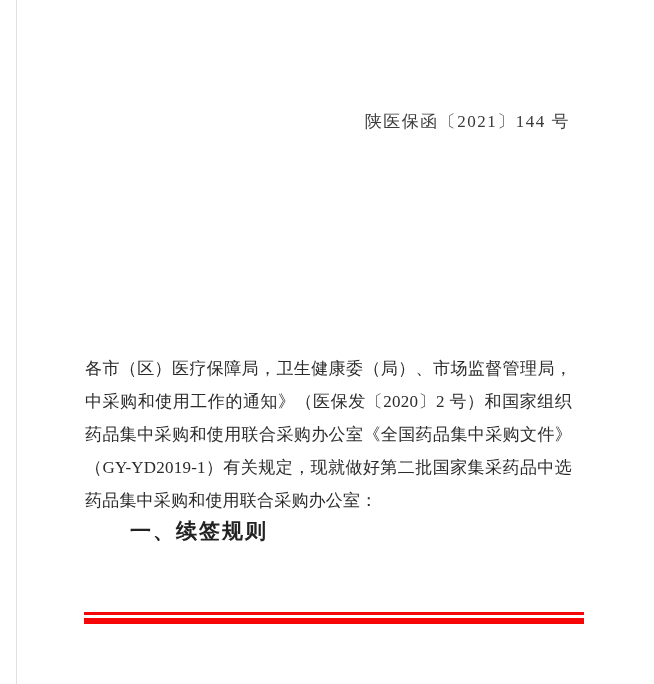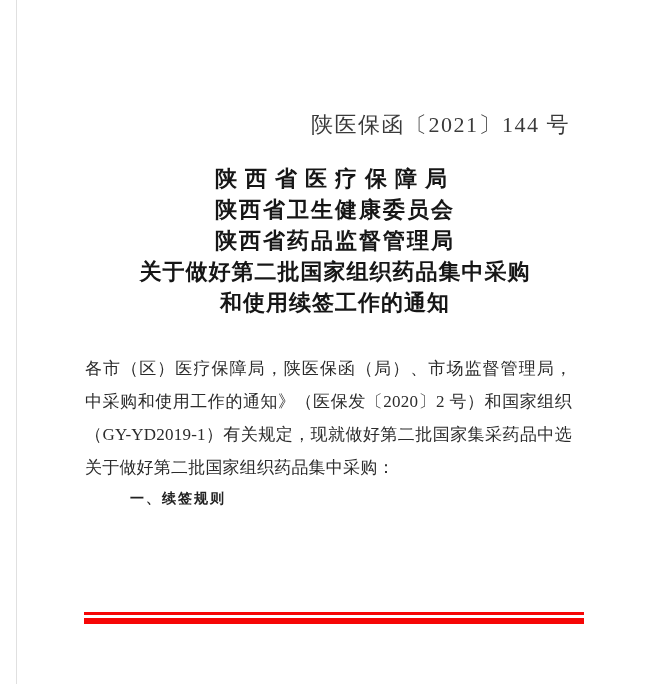--- a/index.html
+++ b/index.html
@@ -19,7 +19,7 @@
 
   .doc-number {
     position: absolute; top: 110px; right: 84px;
-    font-size: 22px; color: #3a3a3a; letter-spacing: 1.5px;
+    font-size: 17px; color: #3a3a3a; letter-spacing: 1.5px;
     white-space: nowrap;
   }
 

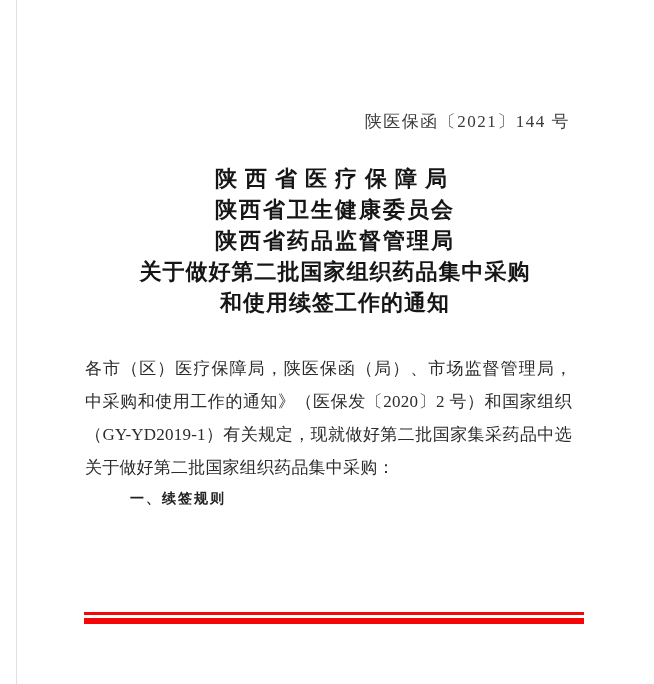--- a/index.html
+++ b/index.html
@@ -75,13 +75,6 @@
 
   <div class="doc-number">陕医保函〔2021〕144 号</div>
 
-  <div class="title-block">
-    <div class="title-line spaced">陕西省医疗保障局</div>
-    <div class="title-line">陕西省卫生健康委员会</div>
-    <div class="title-line">陕西省药品监督管理局</div>
-    <div class="title-line subject">关于做好第二批国家组织药品集中采购</div>
-    <div class="title-line subject">和使用续签工作的通知</div>
-  </div>
 
   <div class="body-block">
     <div class="body-line jf">各市（区）医疗保障局，陕医保函（局）、市场监督管理局，</div>

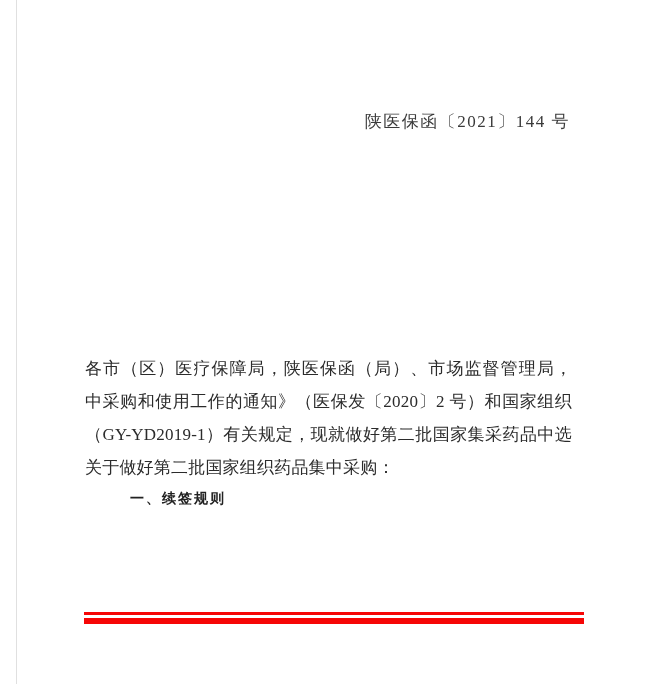--- a/index.html
+++ b/index.html
@@ -77,7 +77,7 @@
 
 
   <div class="body-block">
-    <div class="body-line jf">各市（区）医疗保障局，陕医保函（局）、市场监督管理局，</div>
+    <div class="body-line jf">各市（区）医疗保障局，卫生健康委（局）、市场监督管理局，</div>
     <div class="body-line jf">中采购和使用工作的通知》（医保发〔2020〕2 号）和国家组织</div>
     <div class="body-line jf">（GY-YD2019-1）有关规定，现就做好第二批国家集采药品中选</div>
     <div class="body-line">关于做好第二批国家组织药品集中采购：</div>

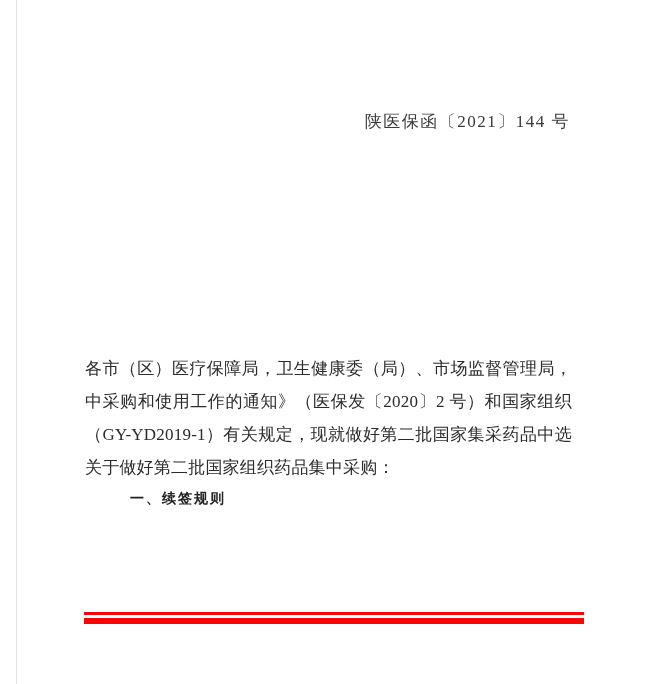--- a/index.html
+++ b/index.html
@@ -79,6 +79,7 @@
   <div class="body-block">
     <div class="body-line jf">各市（区）医疗保障局，卫生健康委（局）、市场监督管理局，</div>
     <div class="body-line jf">中采购和使用工作的通知》（医保发〔2020〕2 号）和国家组织</div>
+    <div class="body-line jf">药品集中采购和使用联合采购办公室《全国药品集中采购文件》</div>
     <div class="body-line jf">（GY-YD2019-1）有关规定，现就做好第二批国家集采药品中选</div>
     <div class="body-line">关于做好第二批国家组织药品集中采购：</div>
     <div class="section-heading">一、续签规则</div>

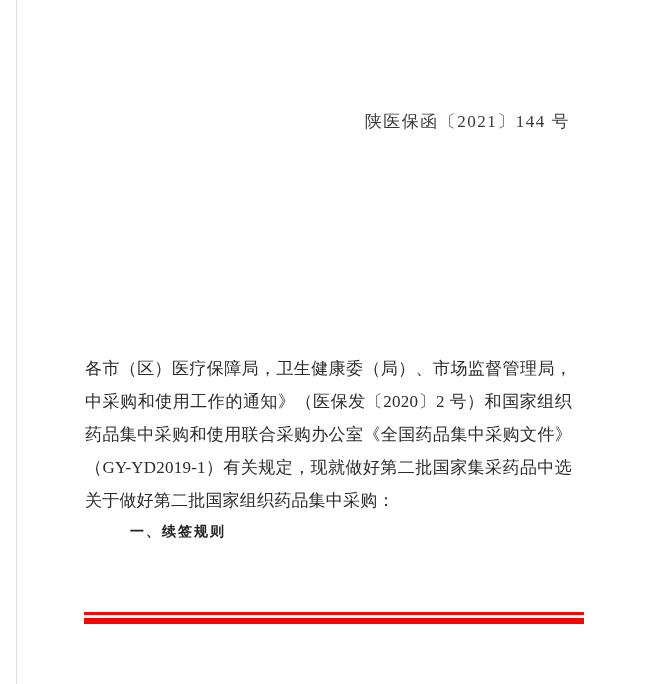--- a/index.html
+++ b/index.html
@@ -81,7 +81,7 @@
     <div class="body-line jf">中采购和使用工作的通知》（医保发〔2020〕2 号）和国家组织</div>
     <div class="body-line jf">药品集中采购和使用联合采购办公室《全国药品集中采购文件》</div>
     <div class="body-line jf">（GY-YD2019-1）有关规定，现就做好第二批国家集采药品中选</div>
-    <div class="body-line">关于做好第二批国家组织药品集中采购：</div>
+    <div class="body-line">药品集中采购和使用联合采购办公室：</div>
     <div class="section-heading">一、续签规则</div>
   </div>
 

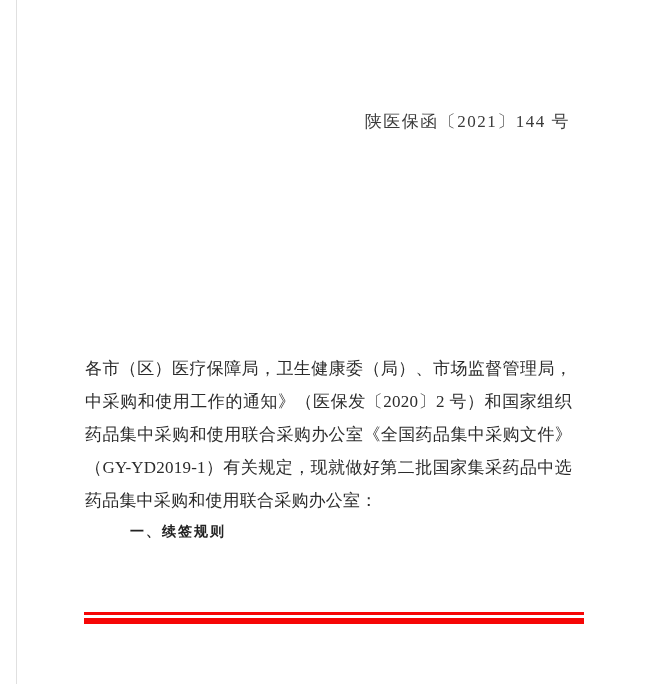--- a/index.html
+++ b/index.html
@@ -54,7 +54,7 @@
     padding-left: 45px;
     font-family: "Liberation Sans", sans-serif;
     font-weight: bold;
-    font-size: 14px; line-height: 26px;
+    font-size: 21px; line-height: 26px;
     color: #222; letter-spacing: 2px;
     white-space: nowrap;
   }

